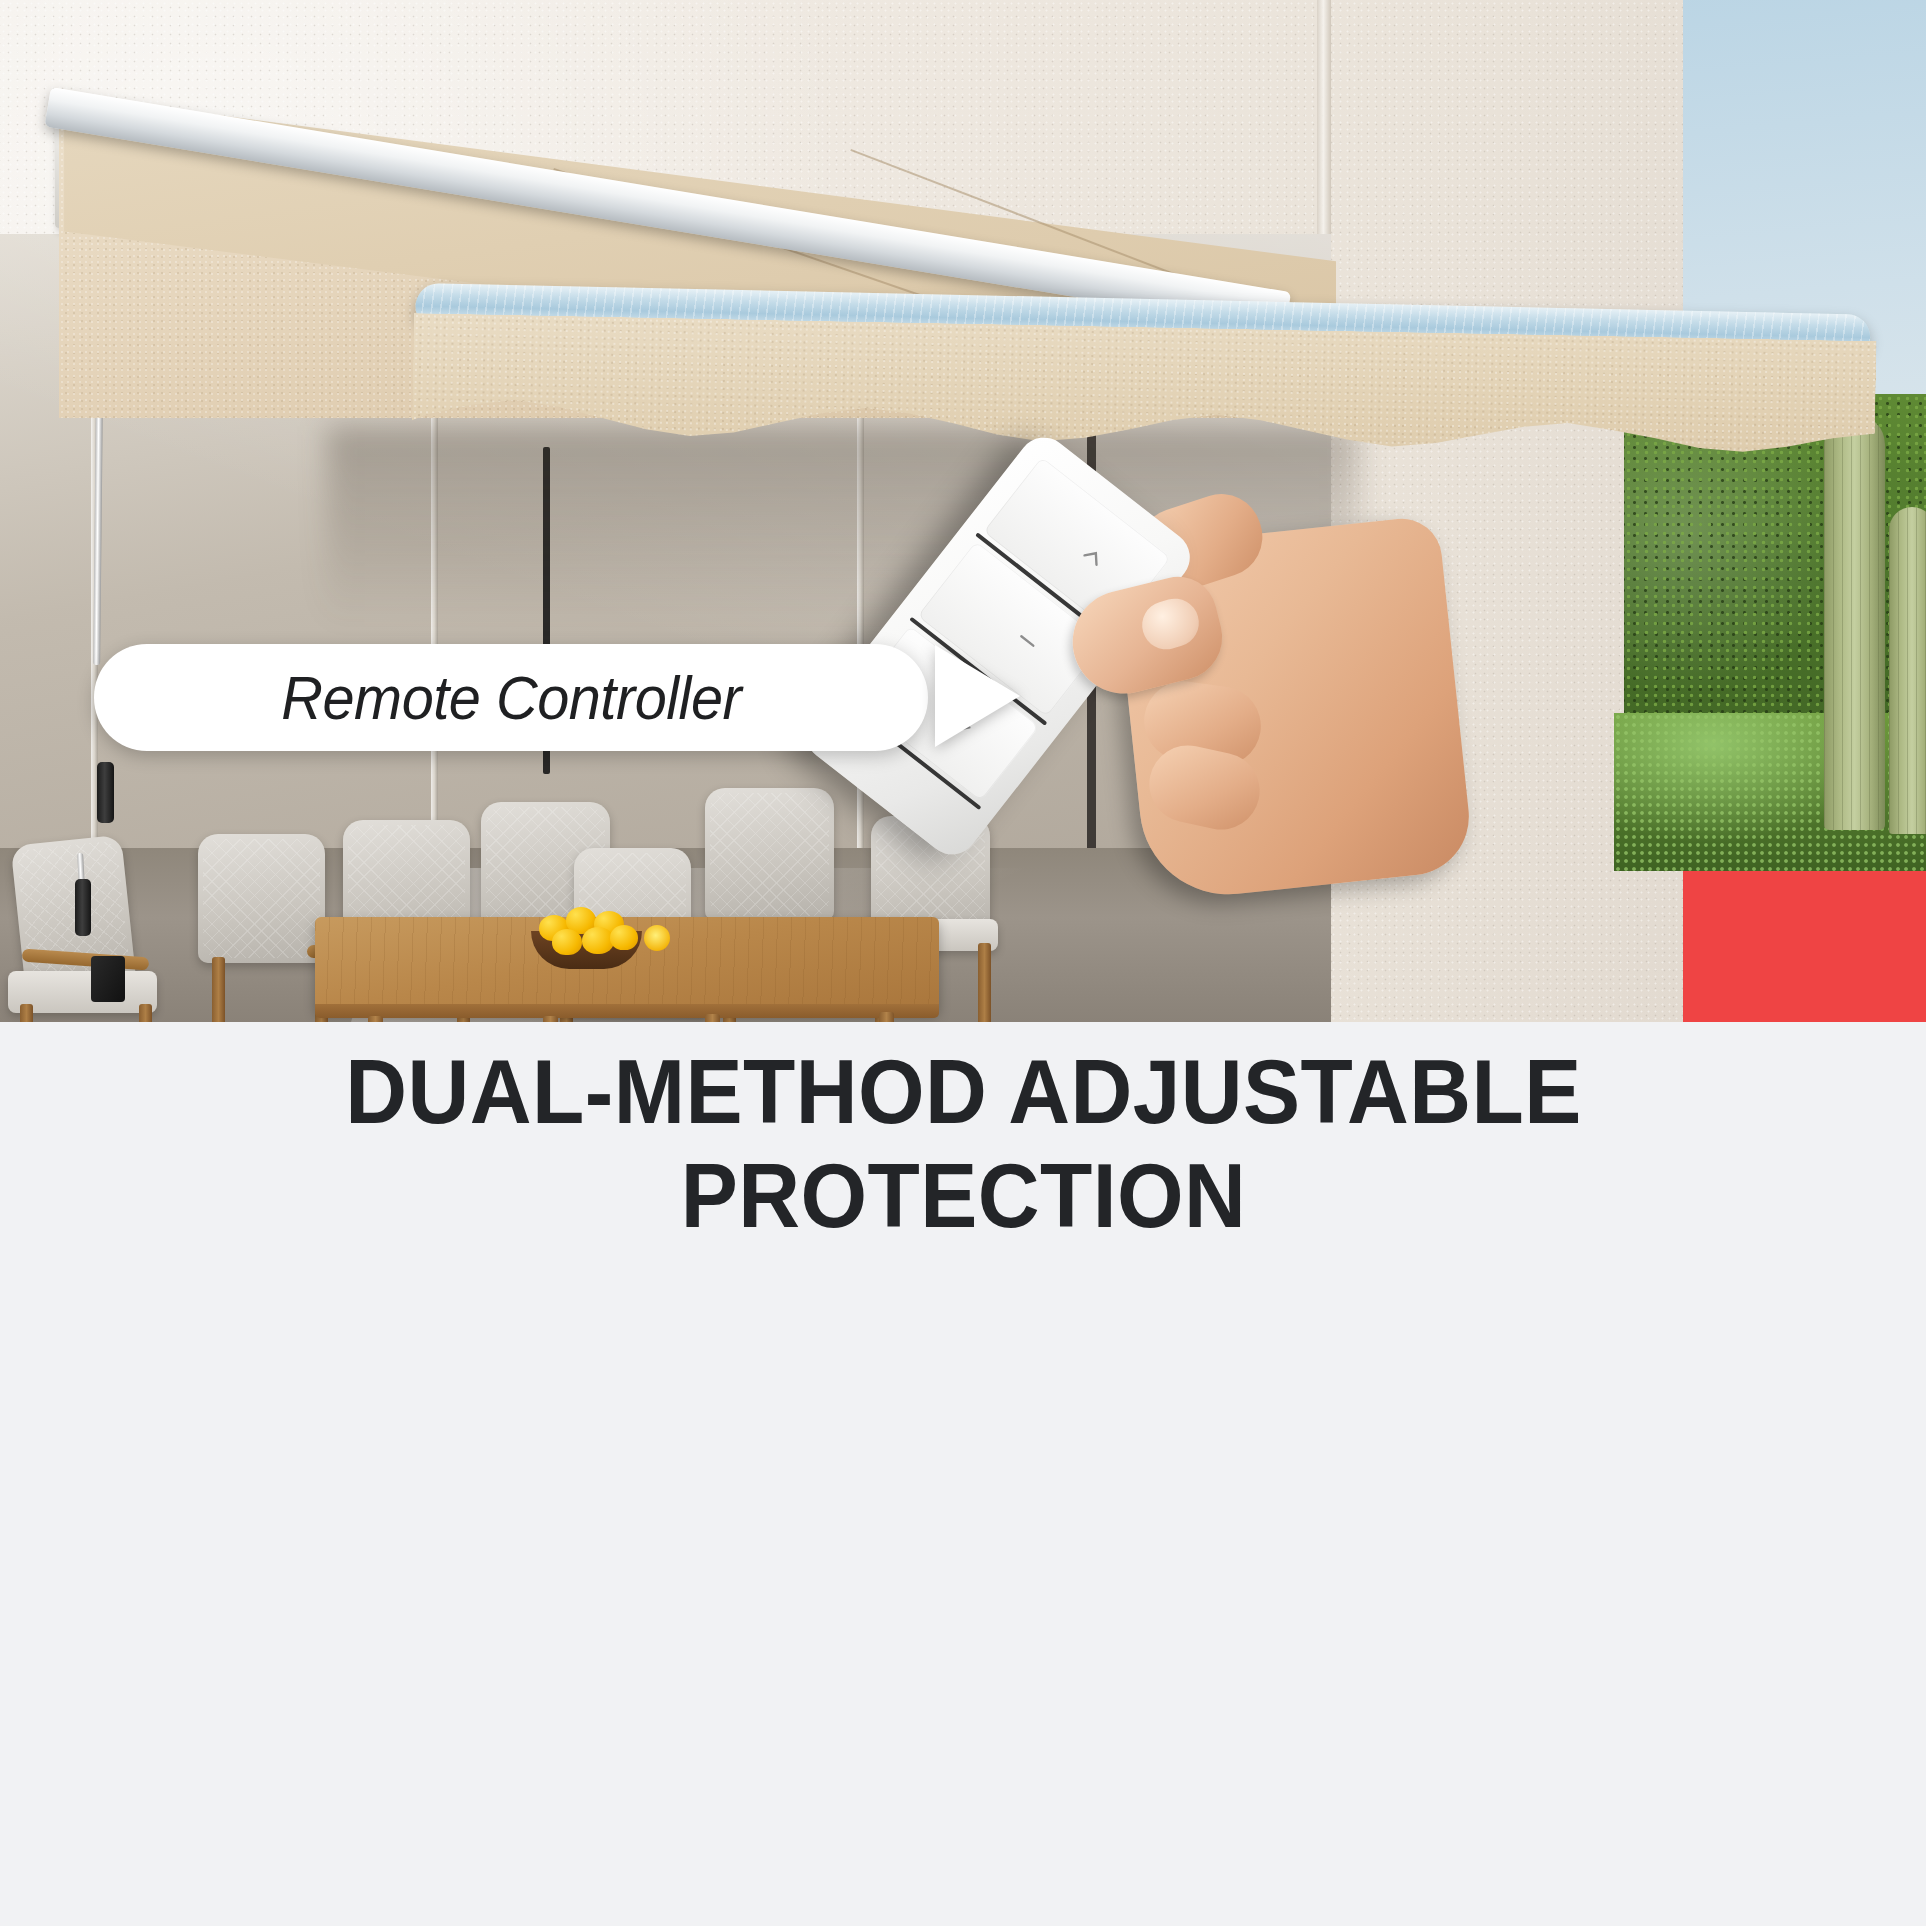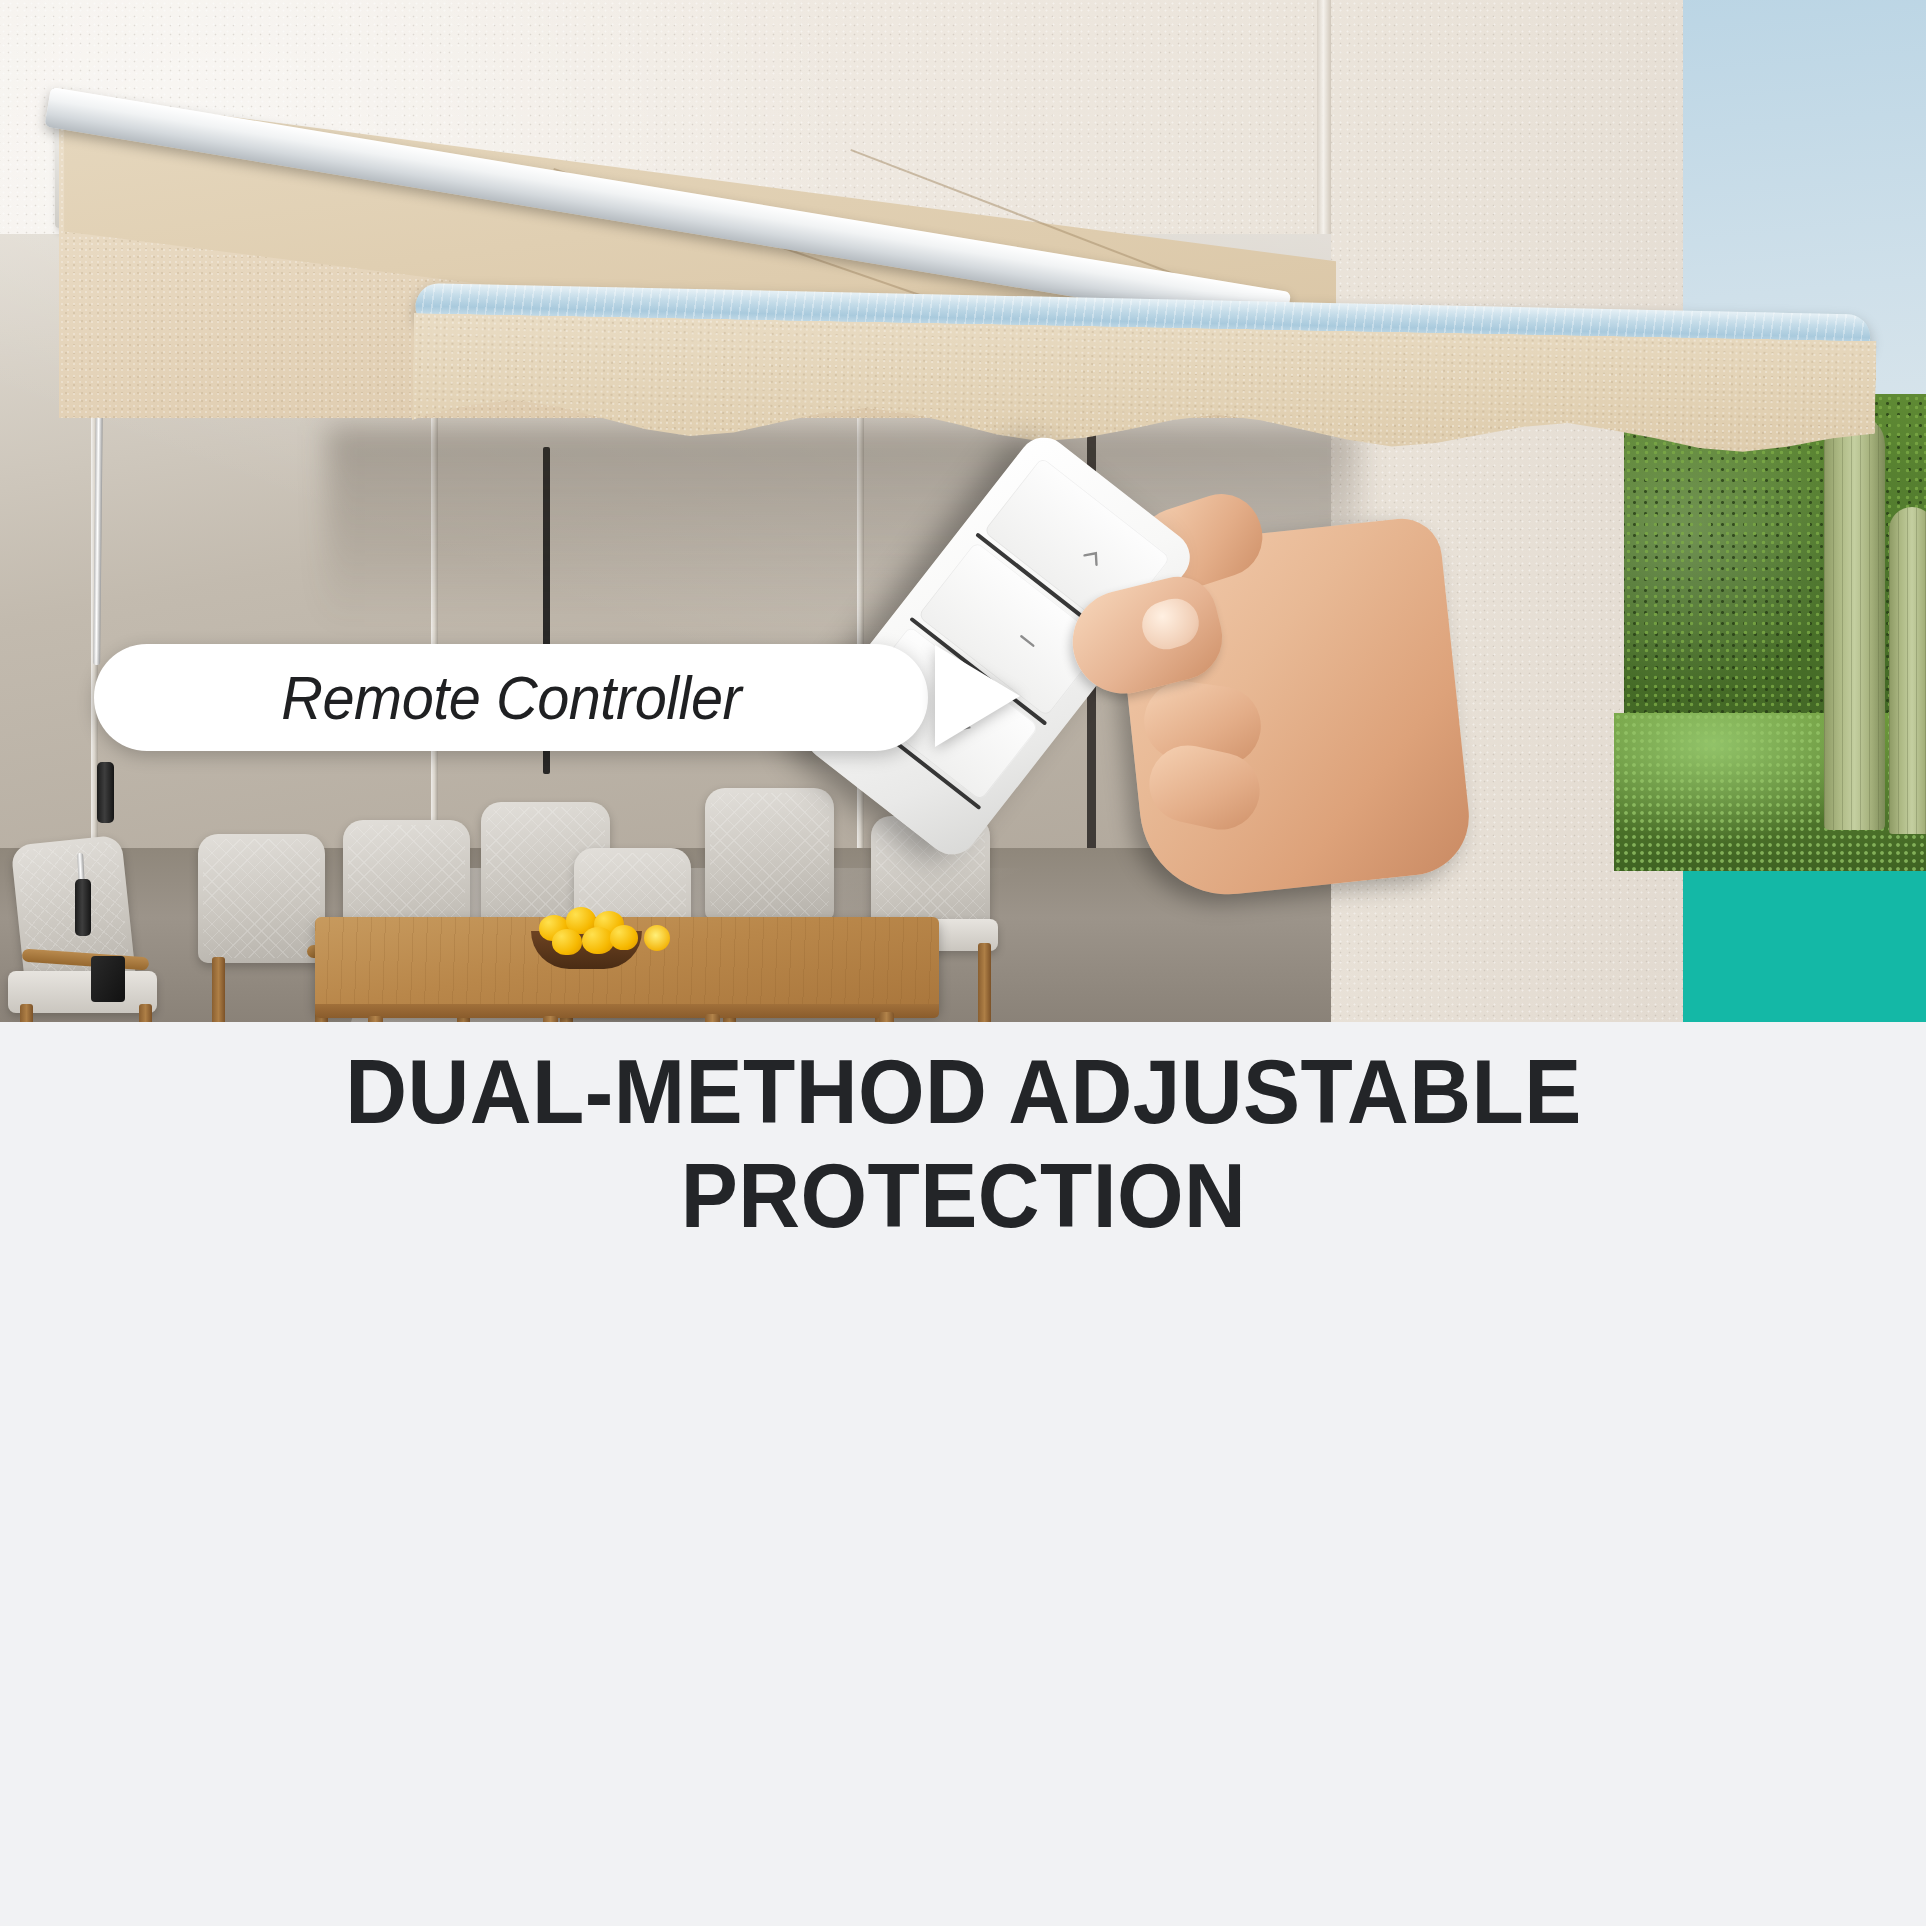--- a/index.html
+++ b/index.html
@@ -13,7 +13,7 @@
   .stage{position:relative;width:1927px;height:1927px;overflow:hidden;}
 
   
-  .hero{position:absolute;left:0;top:0;width:1927px;height:1022px;overflow:hidden;background:#14b8a6;}
+  .hero{position:absolute;left:0;top:0;width:1927px;height:1022px;overflow:hidden;background:#ef4444;}
 
   
   .sky{position:absolute;right:0;top:0;width:634px;height:554px;

